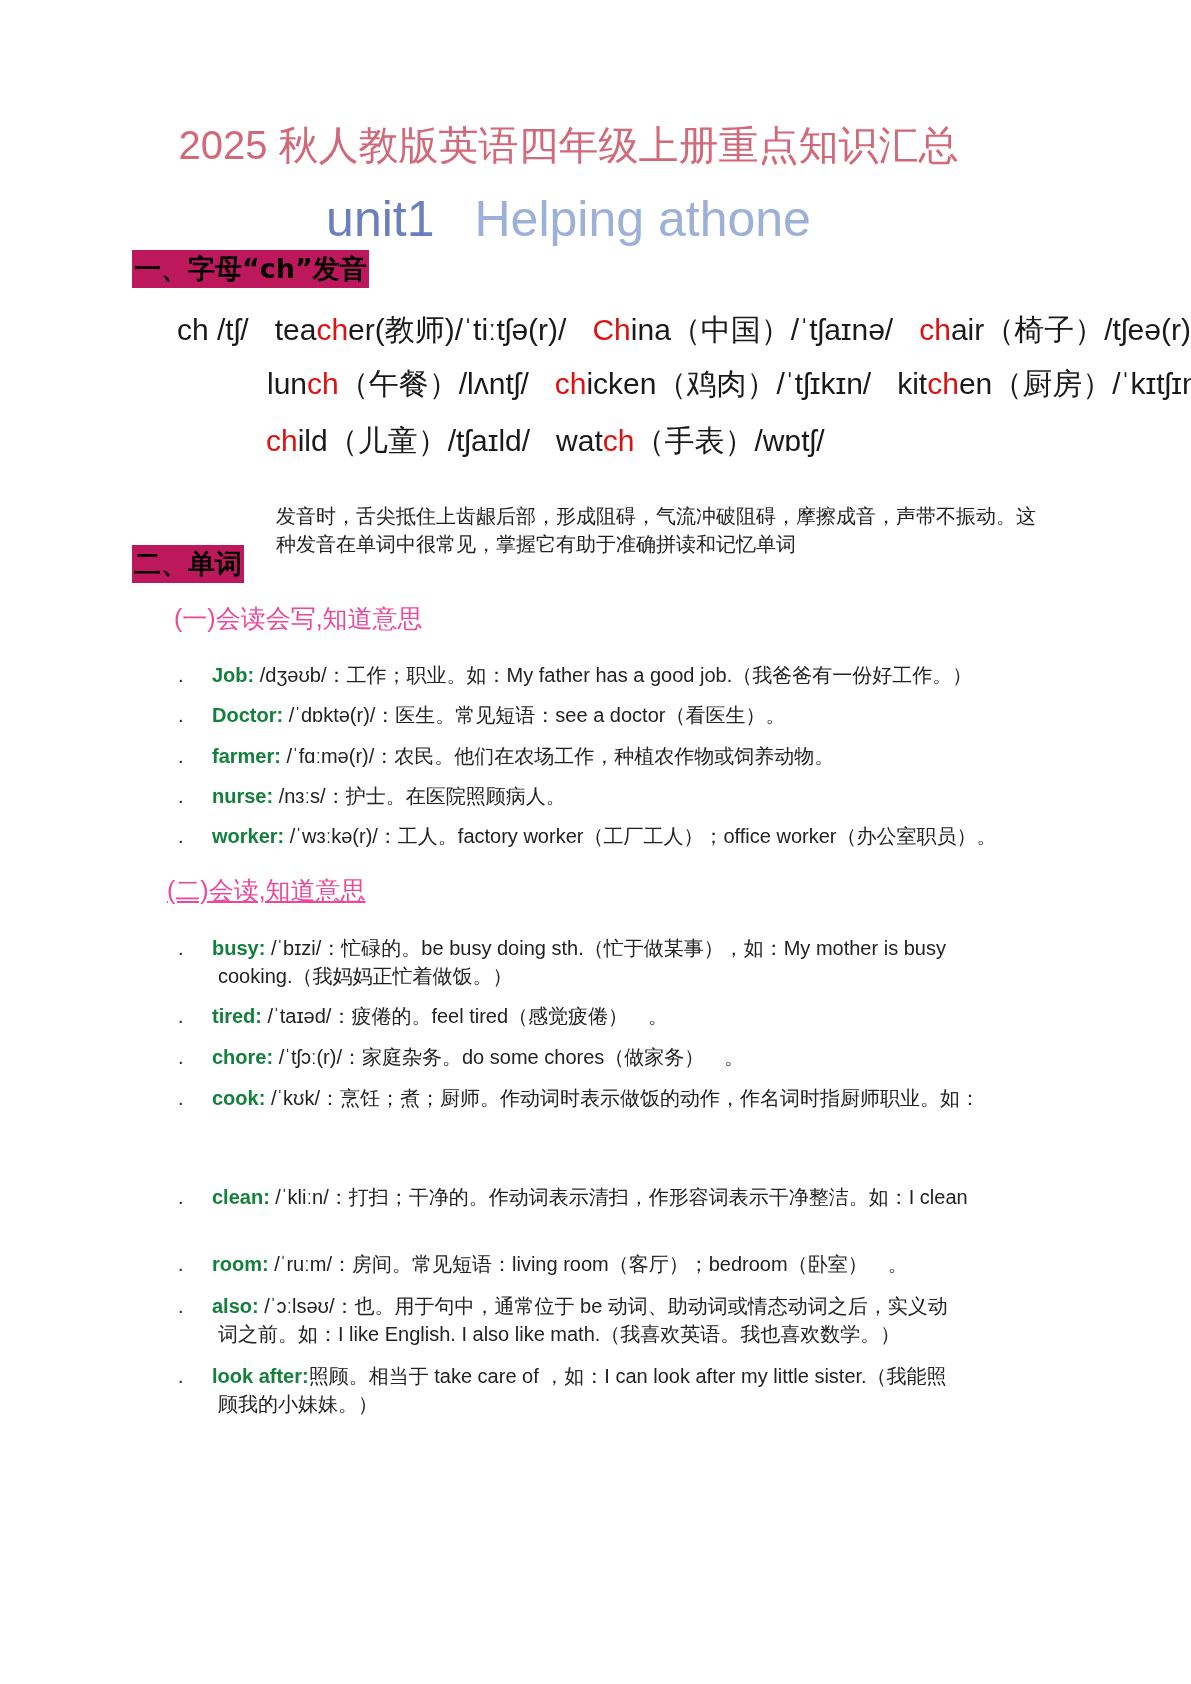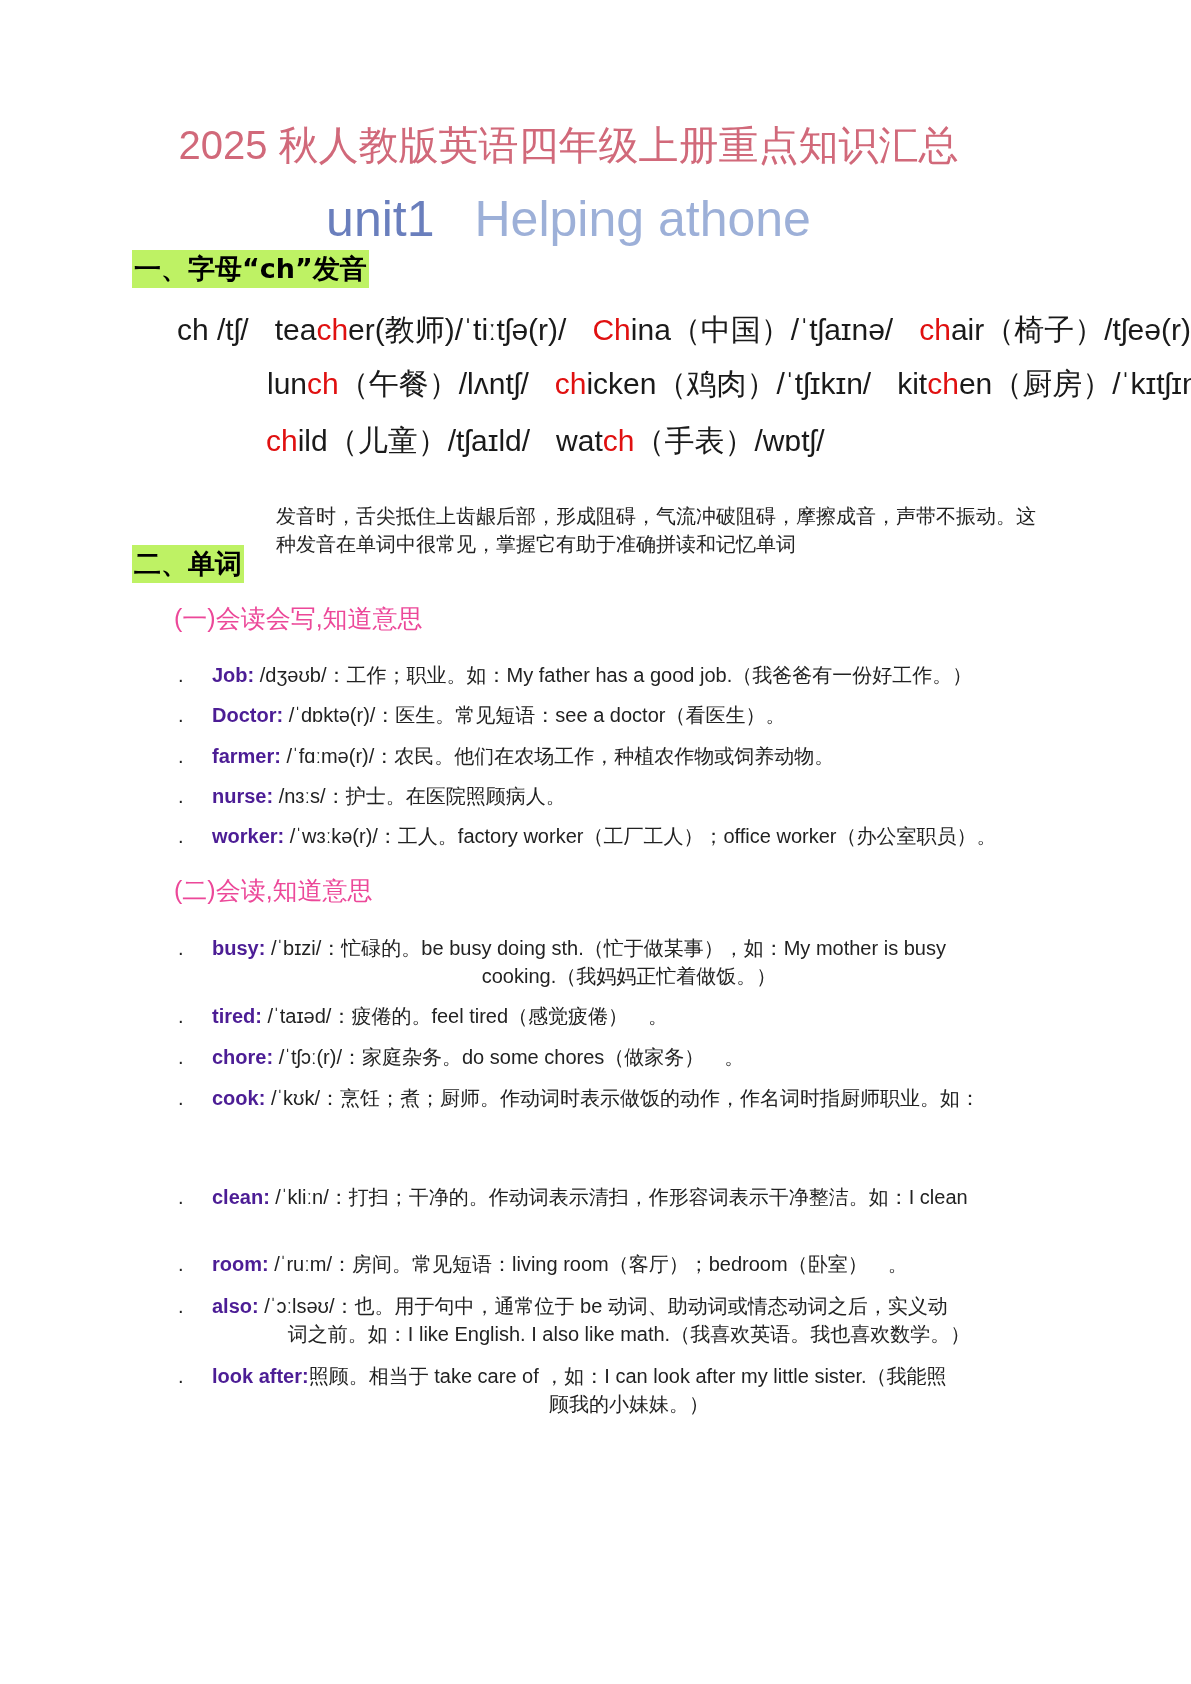--- a/index.html
+++ b/index.html
@@ -25,7 +25,7 @@
 
     .section-h {
       position: absolute; font-size: 27px; font-weight: bold;
-      background: #bef264; padding: 2px 2px; color: #000;
+      background: #be185d; padding: 2px 2px; color: #000;
       font-family: "DejaVu Sans", sans-serif; line-height: 34px;
     }
     .phon-line {

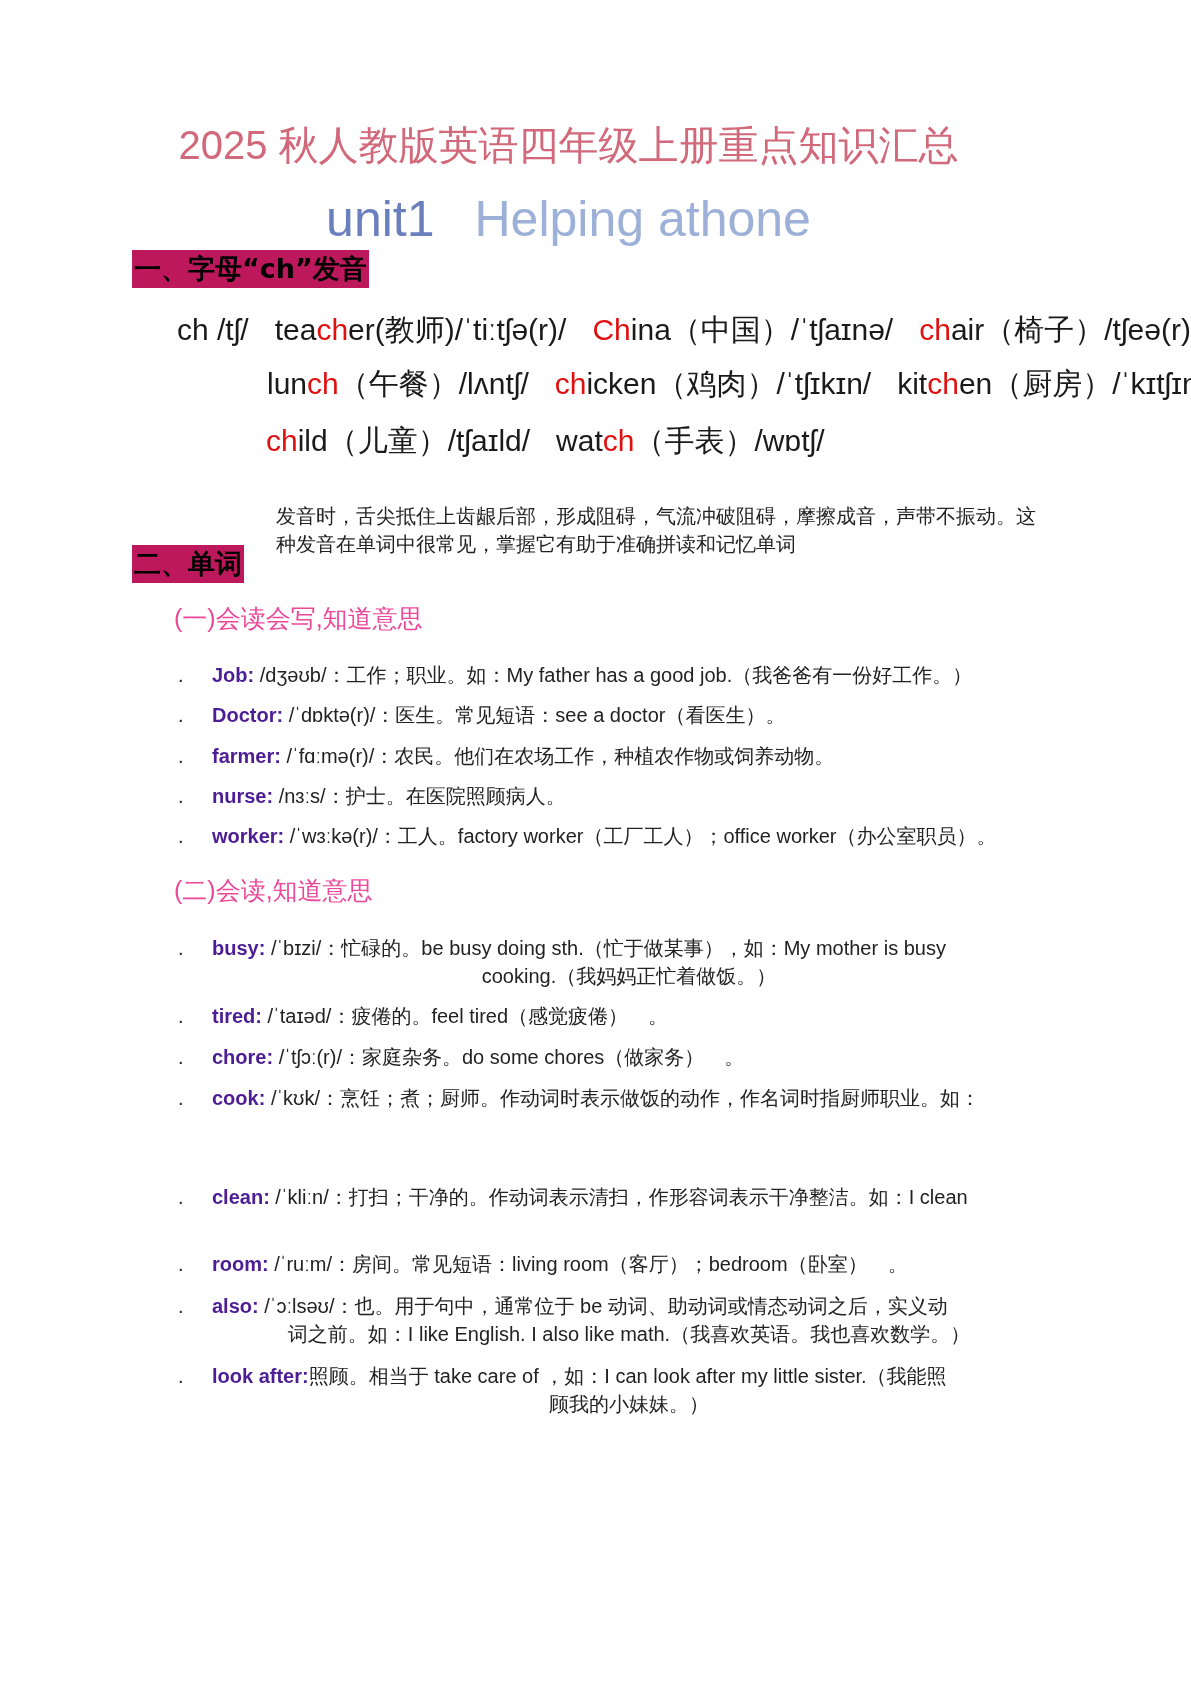--- a/index.html
+++ b/index.html
@@ -51,7 +51,7 @@
     .item .dot { position: absolute; left: 0; top: 0; width: 14px; }
     .item .body { margin-left: 34px; }
     .item .body .cont { display: block; padding-left: 6px; text-align: center; }
-    .item .word { color: #4c1d95; font-weight: bold; }
+    .item .word { color: #15803d; font-weight: bold; }
   </style>
 </head>
 <body>

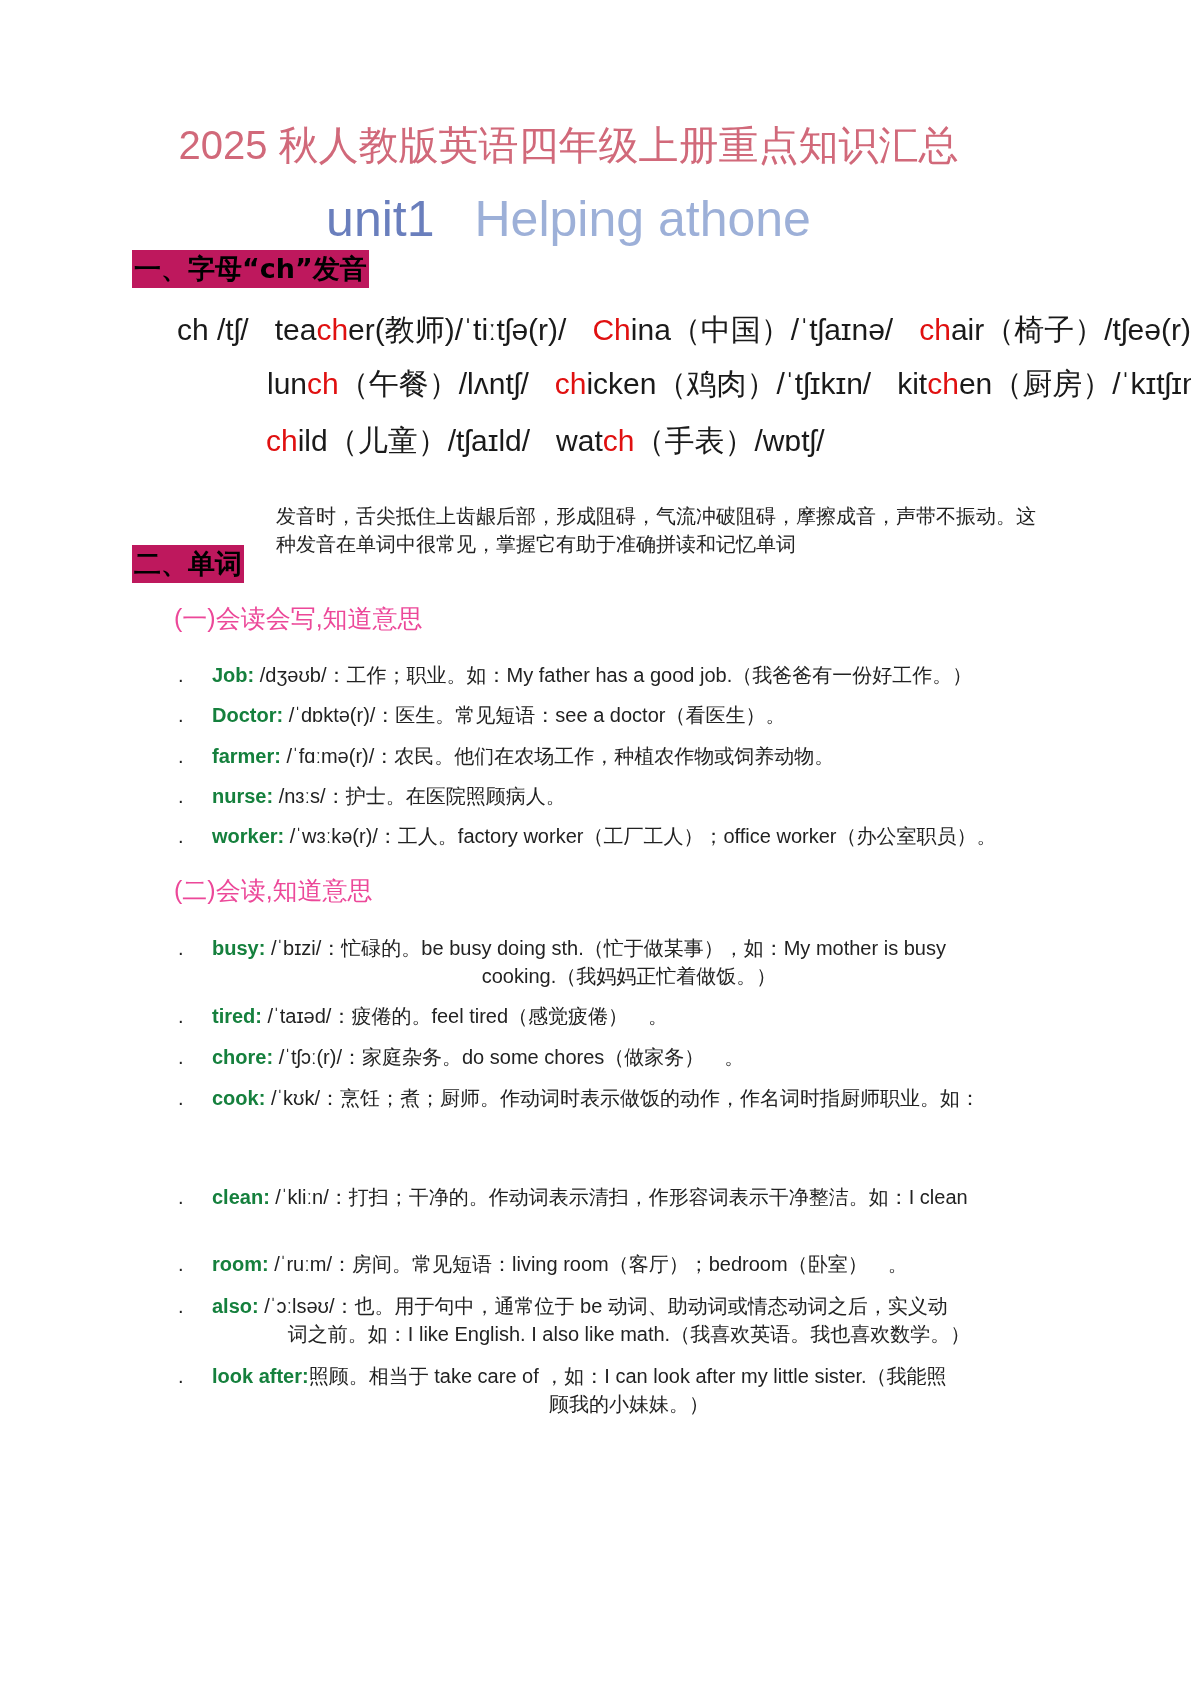--- a/index.html
+++ b/index.html
@@ -96,7 +96,7 @@
     </div>
   </div>
 
-<div class="sub-h" style="left:174px; top:874px;">(二)会读,知道意思</div>
+<div class="sub-h" style="left:167px; top:874px;text-decoration:underline;">(二)会读,知道意思</div>
 <div id="g2">
     <div class="item" style="top: 934px;">
       <span class="dot">.</span>

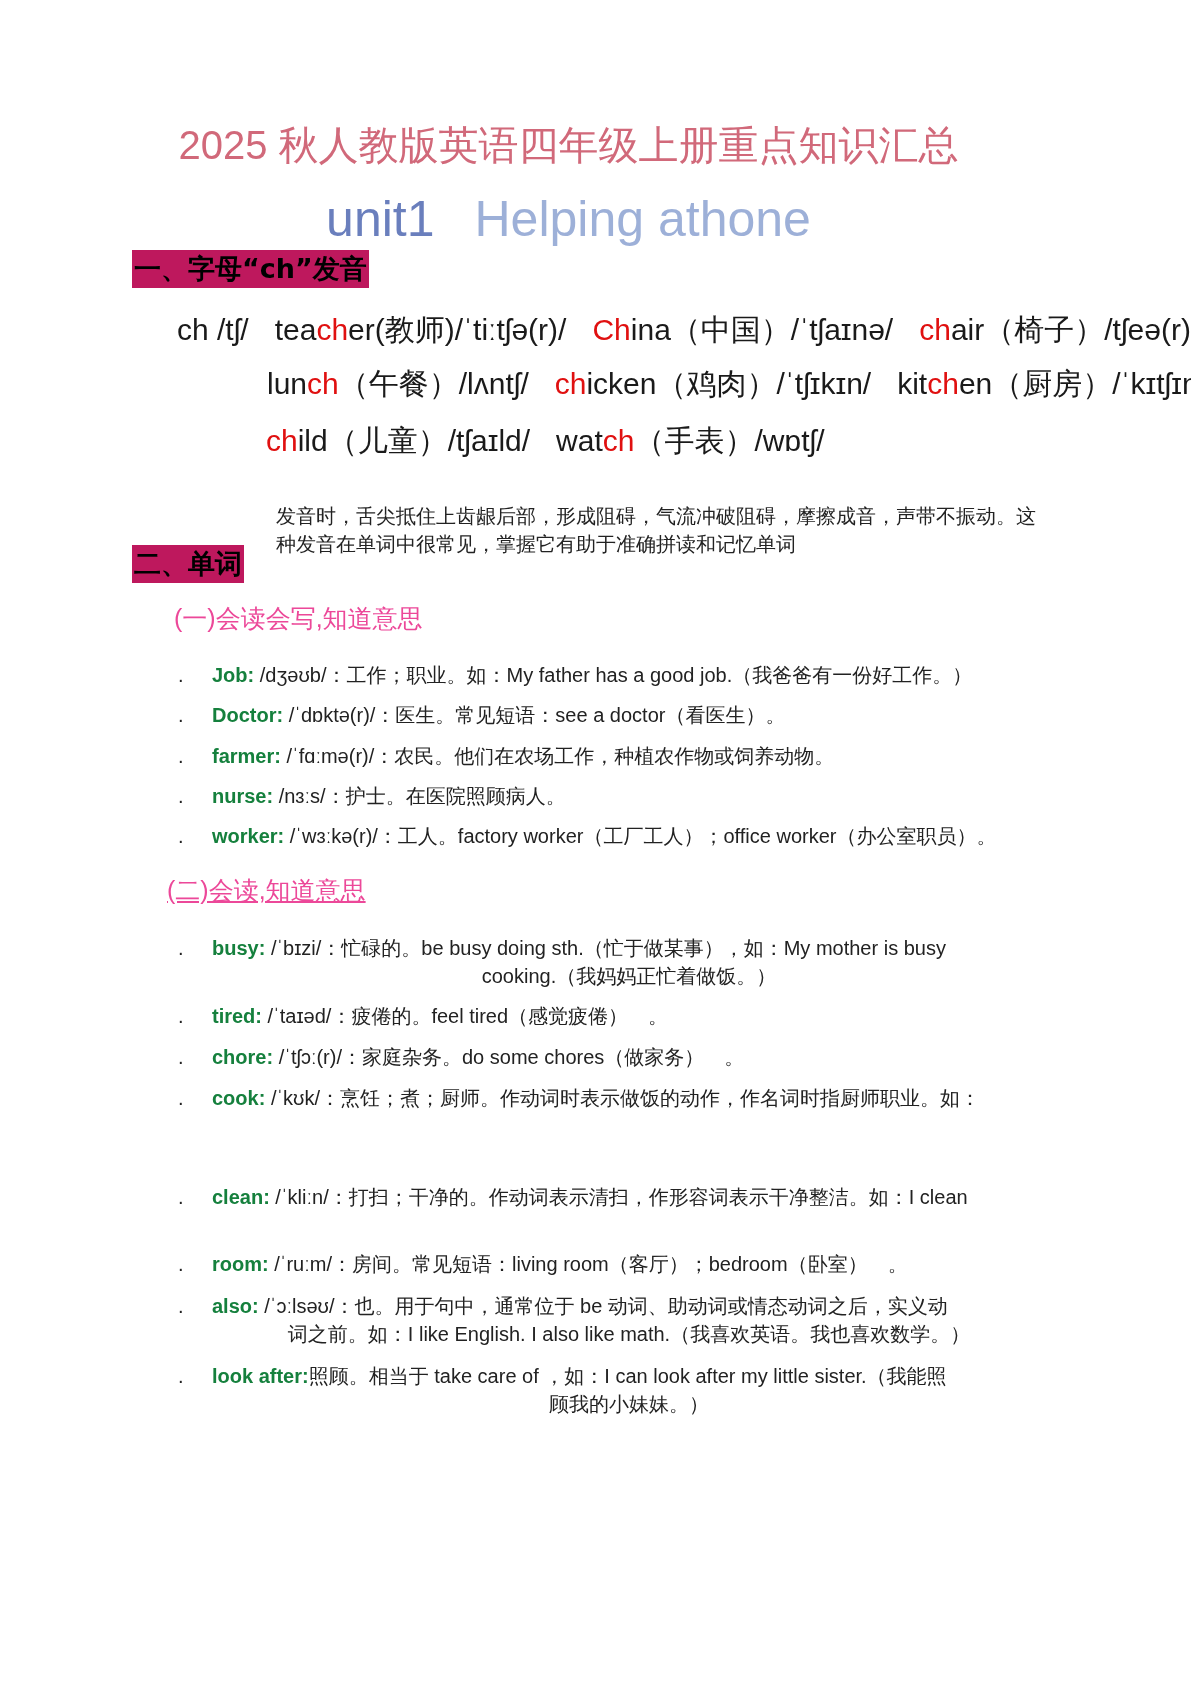--- a/index.html
+++ b/index.html
@@ -50,7 +50,7 @@
     }
     .item .dot { position: absolute; left: 0; top: 0; width: 14px; }
     .item .body { margin-left: 34px; }
-    .item .body .cont { display: block; padding-left: 6px; text-align: center; }
+    .item .body .cont { display: block; padding-left: 6px; }
     .item .word { color: #15803d; font-weight: bold; }
   </style>
 </head>

